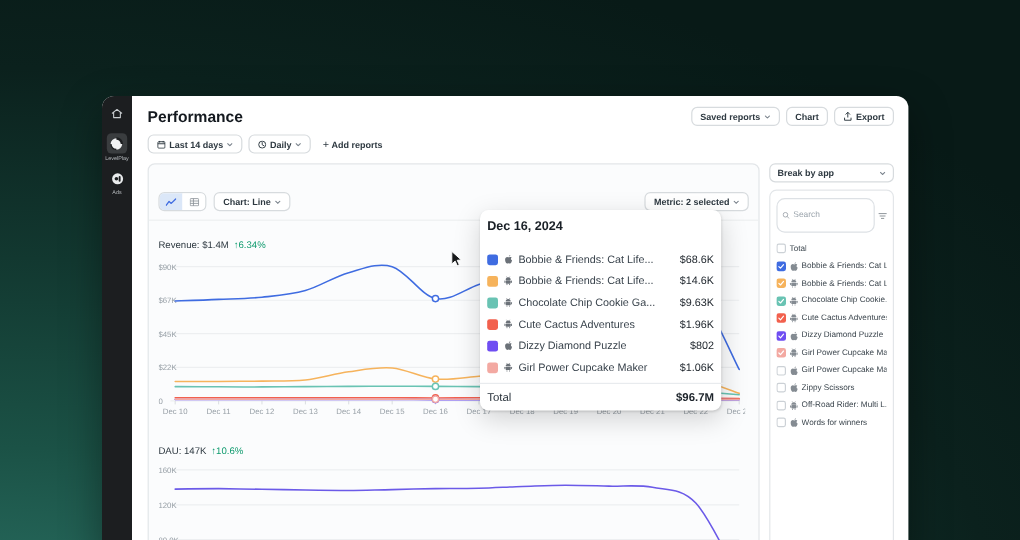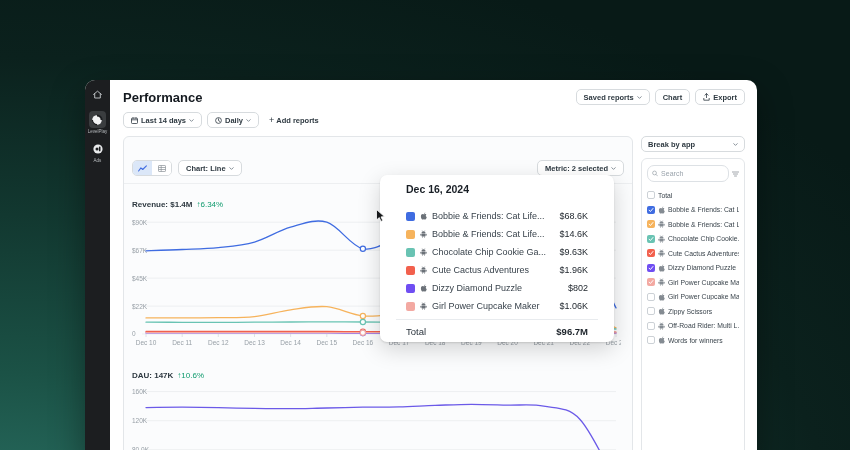--- a/index.html
+++ b/index.html
@@ -46,7 +46,7 @@
   .break-select{width:100%;justify-content:space-between;padding:0 6px}
   .break-panel{flex:1;border:1px solid #e3e6e9;border-radius:6px;background:#fff;padding:6px 5px;display:flex;flex-direction:column;min-height:0}
   .searchrow{display:flex;align-items:center;gap:3px}
-  .searchbox{flex:1;display:flex;align-items:center;gap:3px;border:1px solid #dde1e5;border-radius:7px;height:17px;padding:0 4px;min-width:0;background:#fff}
+  .searchbox{flex:1;display:flex;align-items:center;gap:3px;border:1px solid #dde1e5;border-radius:7px;height:29px;padding:0 4px;min-width:0;background:#fff}
   .searchbox input{border:0;outline:0;width:100%;font-size:7px;color:#5a646c;font-family:inherit;background:transparent}
   .searchbox input::placeholder{color:#9aa3ab}
   .blist{margin-top:6px;overflow:hidden}

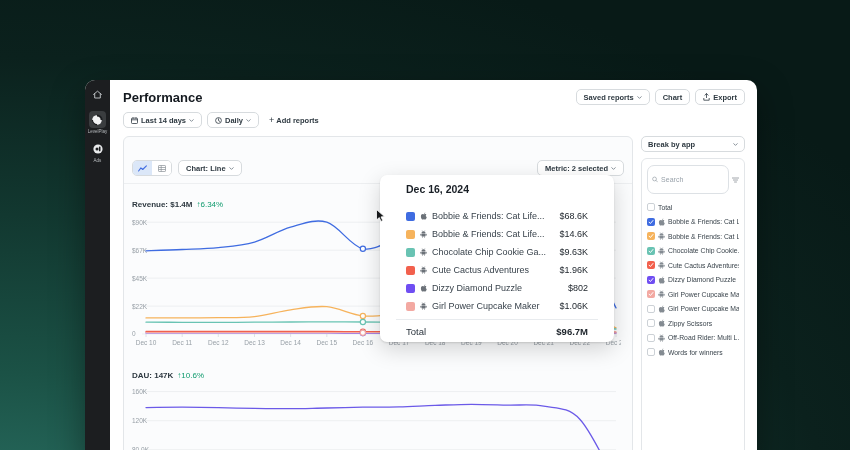--- a/index.html
+++ b/index.html
@@ -56,8 +56,8 @@
   .picon{display:flex;flex-shrink:0}
   .blabel{font-size:6.8px;color:#3a444c;white-space:nowrap;overflow:hidden}
   
-  .tooltip{position:absolute;left:380px;top:175px;width:234px;background:#fff;border-radius:7px;
-    box-shadow:0 1px 2px rgba(0,0,0,.12),0 7px 22px rgba(0,0,0,.17);padding:8px 26px 0;z-index:20}
+  .tooltip{position:absolute;left:400px;top:175px;width:201px;background:#fff;border-radius:7px;
+    box-shadow:0 1px 2px rgba(0,0,0,.12),0 7px 22px rgba(0,0,0,.17);padding:8px 6px 0;z-index:20}
   .tt-date{font-size:10.5px;font-weight:700;color:#191f26}
   .tt-day{font-size:8.5px;color:#7b848d;margin-top:2px}
   .tt-rows{margin-top:12px}

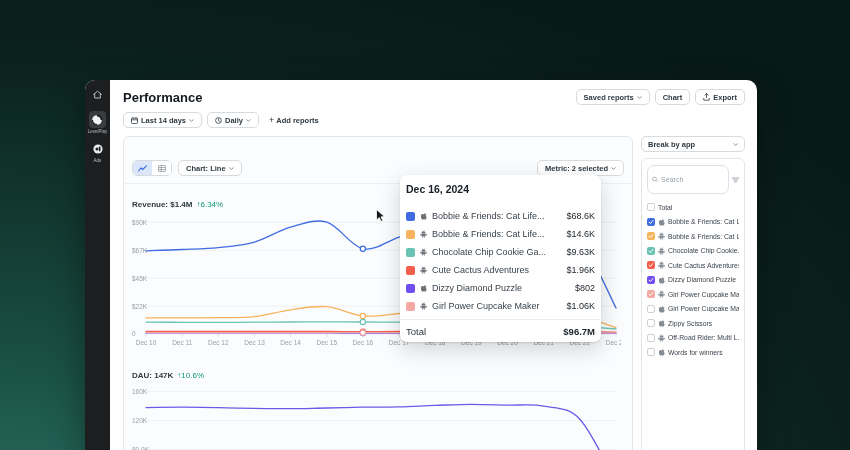--- a/index.html
+++ b/index.html
@@ -37,7 +37,7 @@
   .toggle.sel{background:#dbe7f8}
   .spacer{flex:1}
   .stat{display:flex;gap:4px;align-items:baseline;margin-top:9px;font-size:8px}
-  .stat-name{color:#2e3941;font-weight:700}
+  .stat-name{color:#2e3941;font-weight:400}
   .stat-change{color:#0e9a6d;font-weight:400}
   svg.chart{display:block;margin-top:3px}
   .ax{font-size:6.5px;fill:#98a0a7;font-family:"Liberation Sans",sans-serif}

